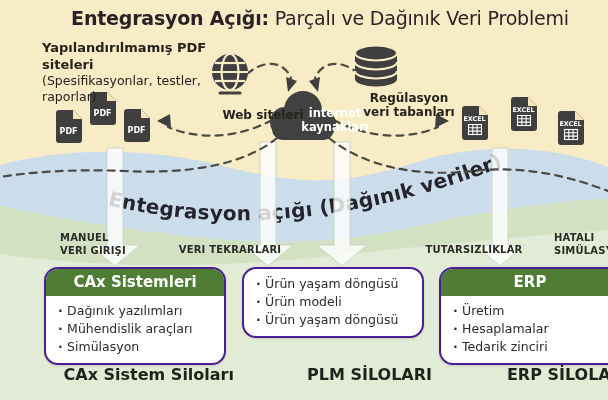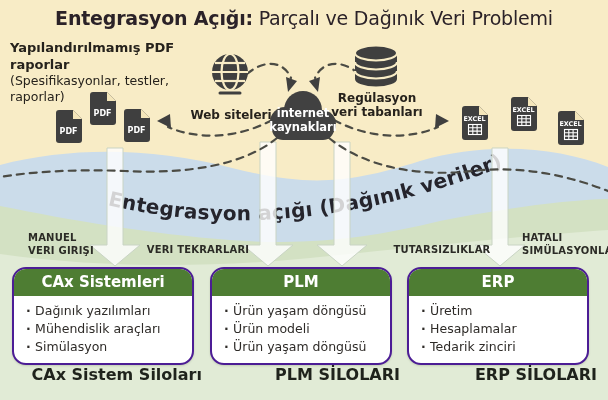--- a/index.html
+++ b/index.html
@@ -9,7 +9,7 @@
     background:#f8ecc6;
   }
   .stage svg.bg{position:absolute;left:0;top:0;}
-  .abs{position:absolute;}
+  .abs{position:absolute;margin-left:32px;}
   .title{
     top:7px;left:0;right:0;text-align:center;
     font-size:19px;color:#2b2228;letter-spacing:-0.2px;white-space:nowrap;

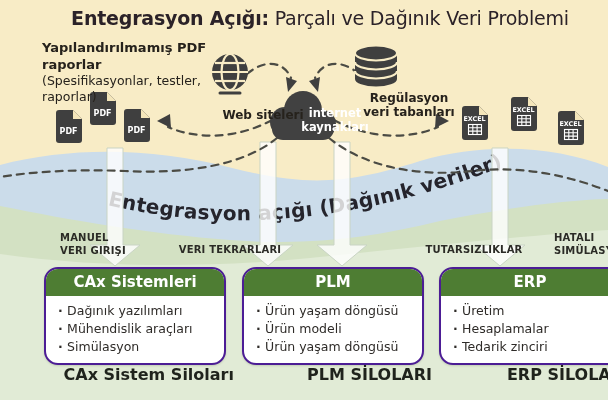--- a/index.html
+++ b/index.html
@@ -165,7 +165,7 @@
   </div>
 
   <div class="abs src-block pdf-block">
-    <div class="head">Yapılandırılmamış PDF raporlar</div>
+    <div class="head">Yapılandırılmamış PDF siteleri</div>
     <div>(Spesifikasyonlar, testler,</div>
     <div>raporlar)</div>
   </div>

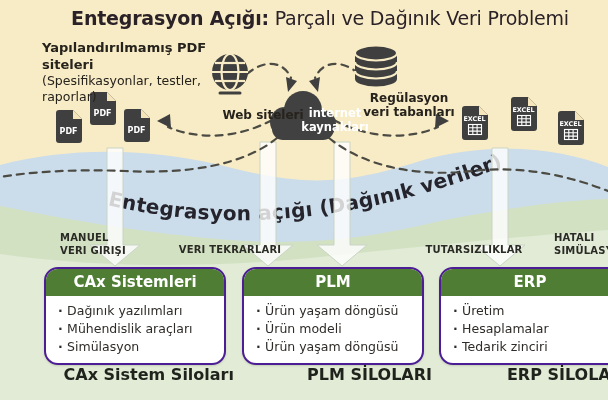--- a/index.html
+++ b/index.html
@@ -207,7 +207,6 @@
     </div>
   </div>
   <div class="abs sys sys1">
-    <div class="sys-header">PLM</div>
     <div class="sys-body">
       <ul>
         <li>Ürün yaşam döngüsü</li>

